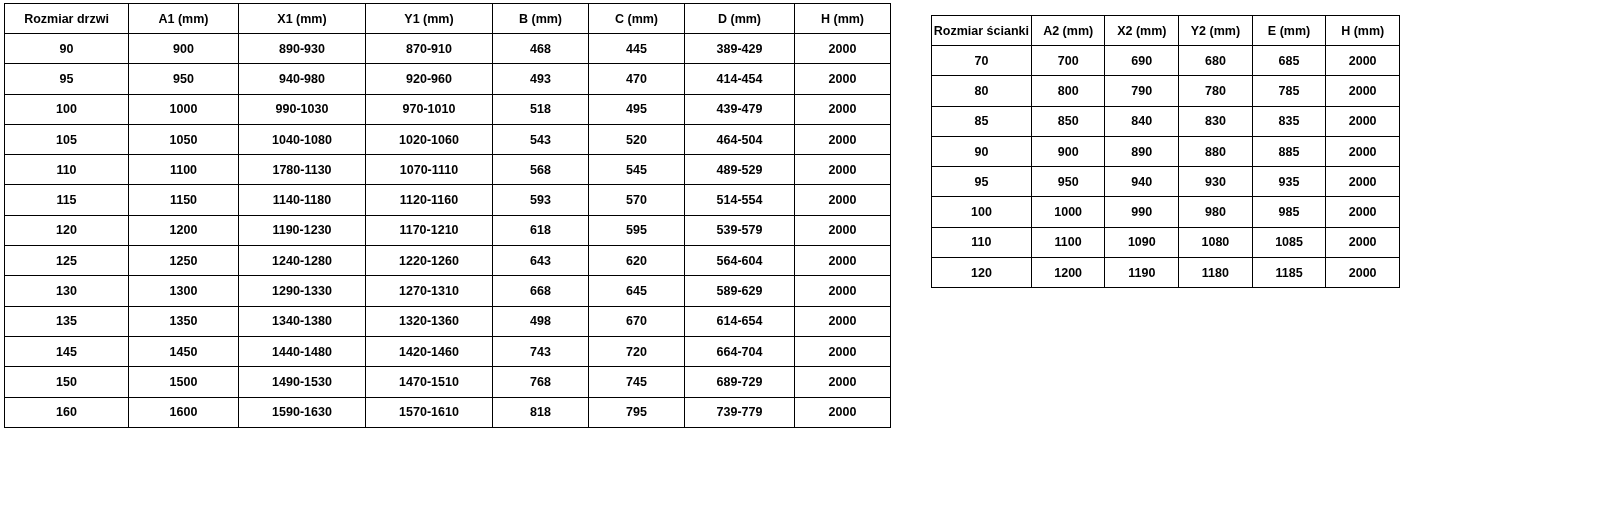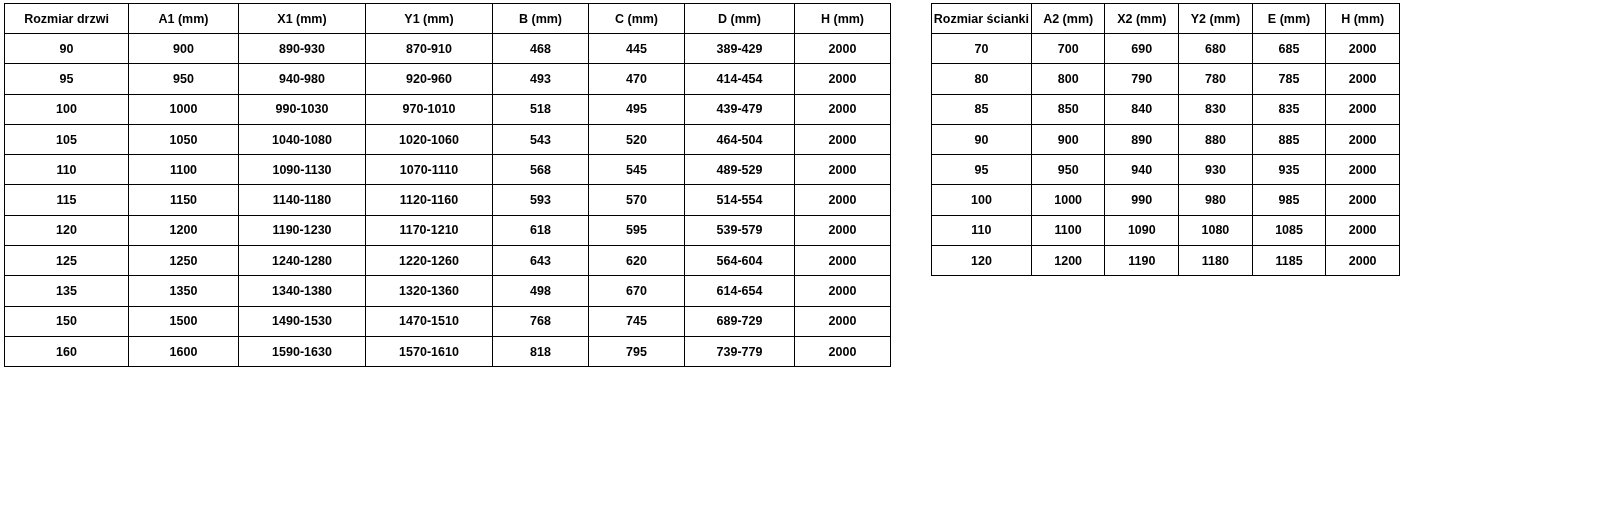--- a/index.html
+++ b/index.html
@@ -28,7 +28,7 @@
   }
   #walls-wrap {
     left: 931px;
-    top: 3px;
+    top: 15px;
   }
   table {
     border-collapse: collapse;

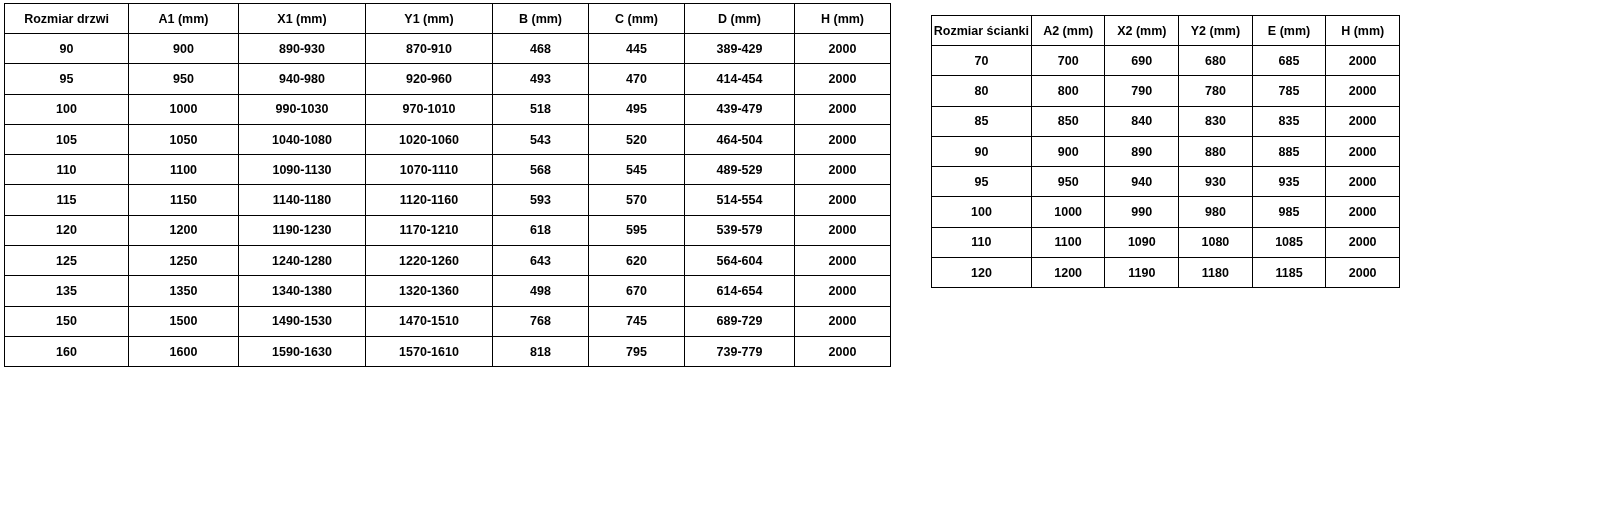--- a/index.html
+++ b/index.html
@@ -140,7 +140,7 @@
           <tr>
             <td>110</td>
             <td>1100</td>
-            <td>1090-1130</td>
+            <td>1780-1130</td>
             <td>1070-1110</td>
             <td>568</td>
             <td>545</td>

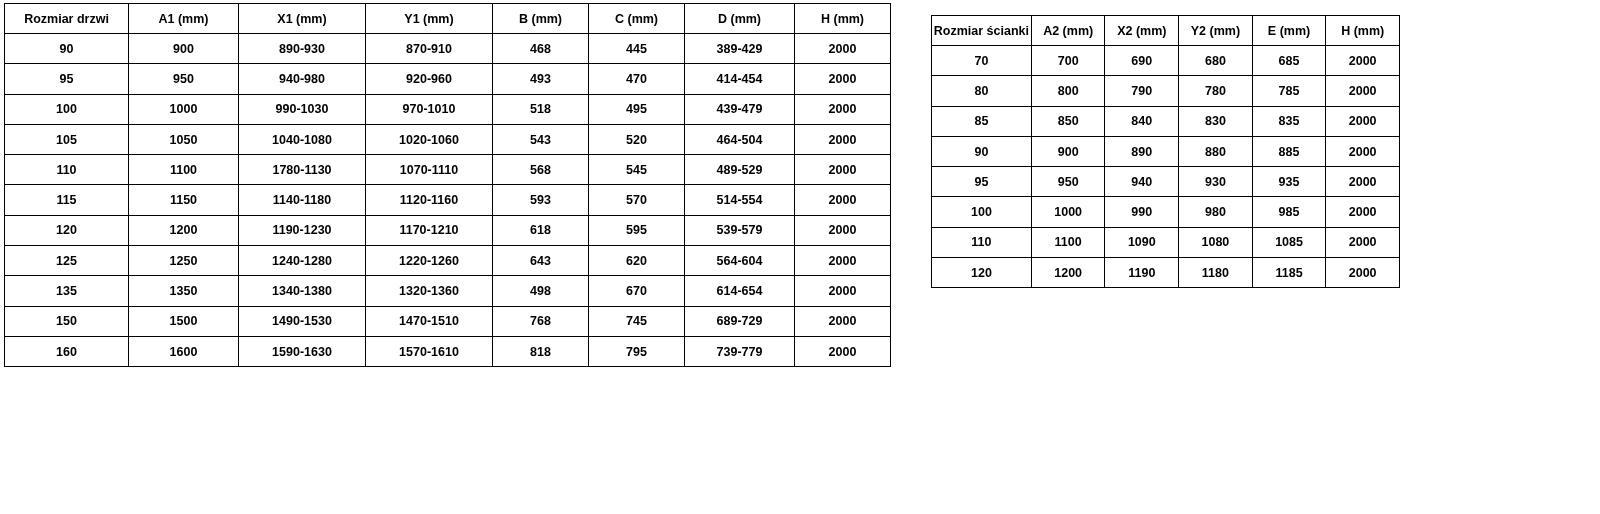--- a/index.html
+++ b/index.html
@@ -178,6 +178,16 @@
             <td>2000</td>
           </tr>
           <tr>
+            <td>130</td>
+            <td>1300</td>
+            <td>1290-1330</td>
+            <td>1270-1310</td>
+            <td>668</td>
+            <td>645</td>
+            <td>589-629</td>
+            <td>2000</td>
+          </tr>
+          <tr>
             <td>135</td>
             <td>1350</td>
             <td>1340-1380</td>

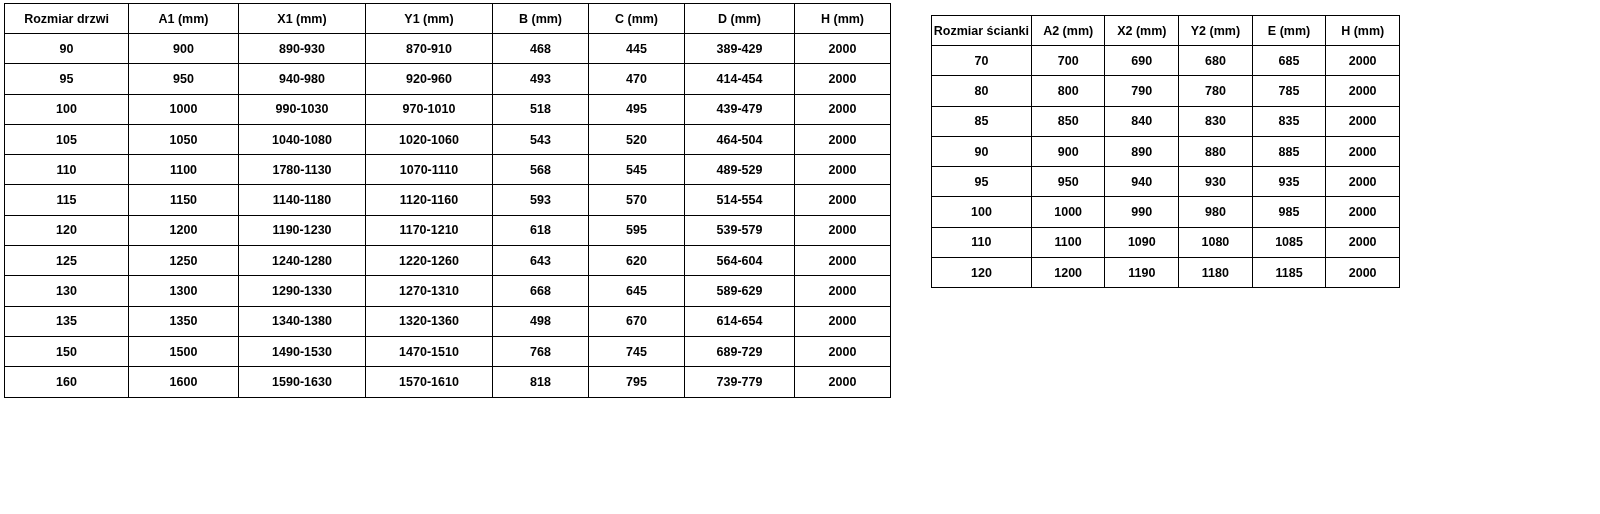--- a/index.html
+++ b/index.html
@@ -198,6 +198,16 @@
             <td>2000</td>
           </tr>
           <tr>
+            <td>145</td>
+            <td>1450</td>
+            <td>1440-1480</td>
+            <td>1420-1460</td>
+            <td>743</td>
+            <td>720</td>
+            <td>664-704</td>
+            <td>2000</td>
+          </tr>
+          <tr>
             <td>150</td>
             <td>1500</td>
             <td>1490-1530</td>

